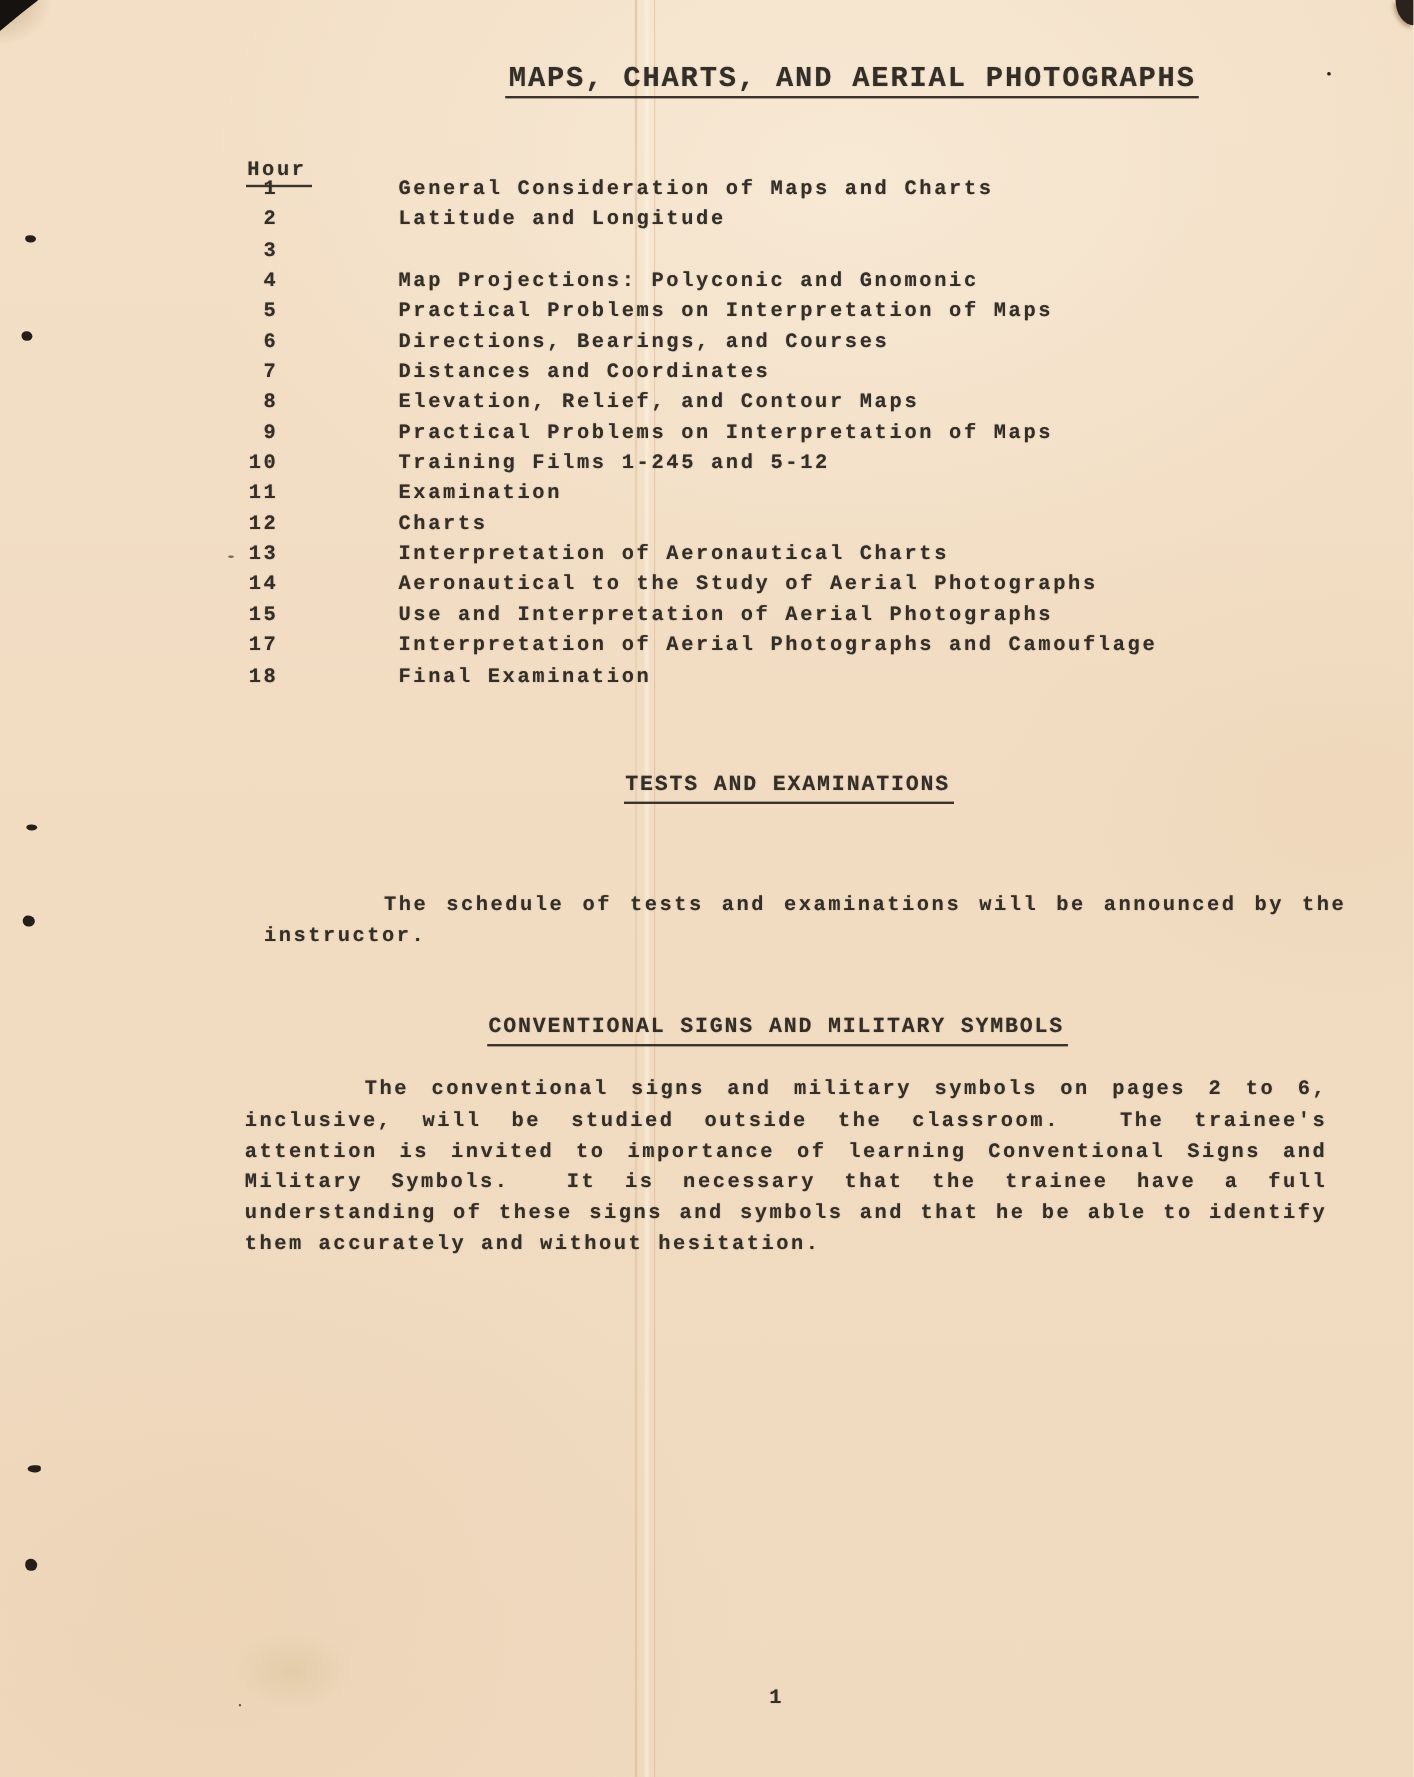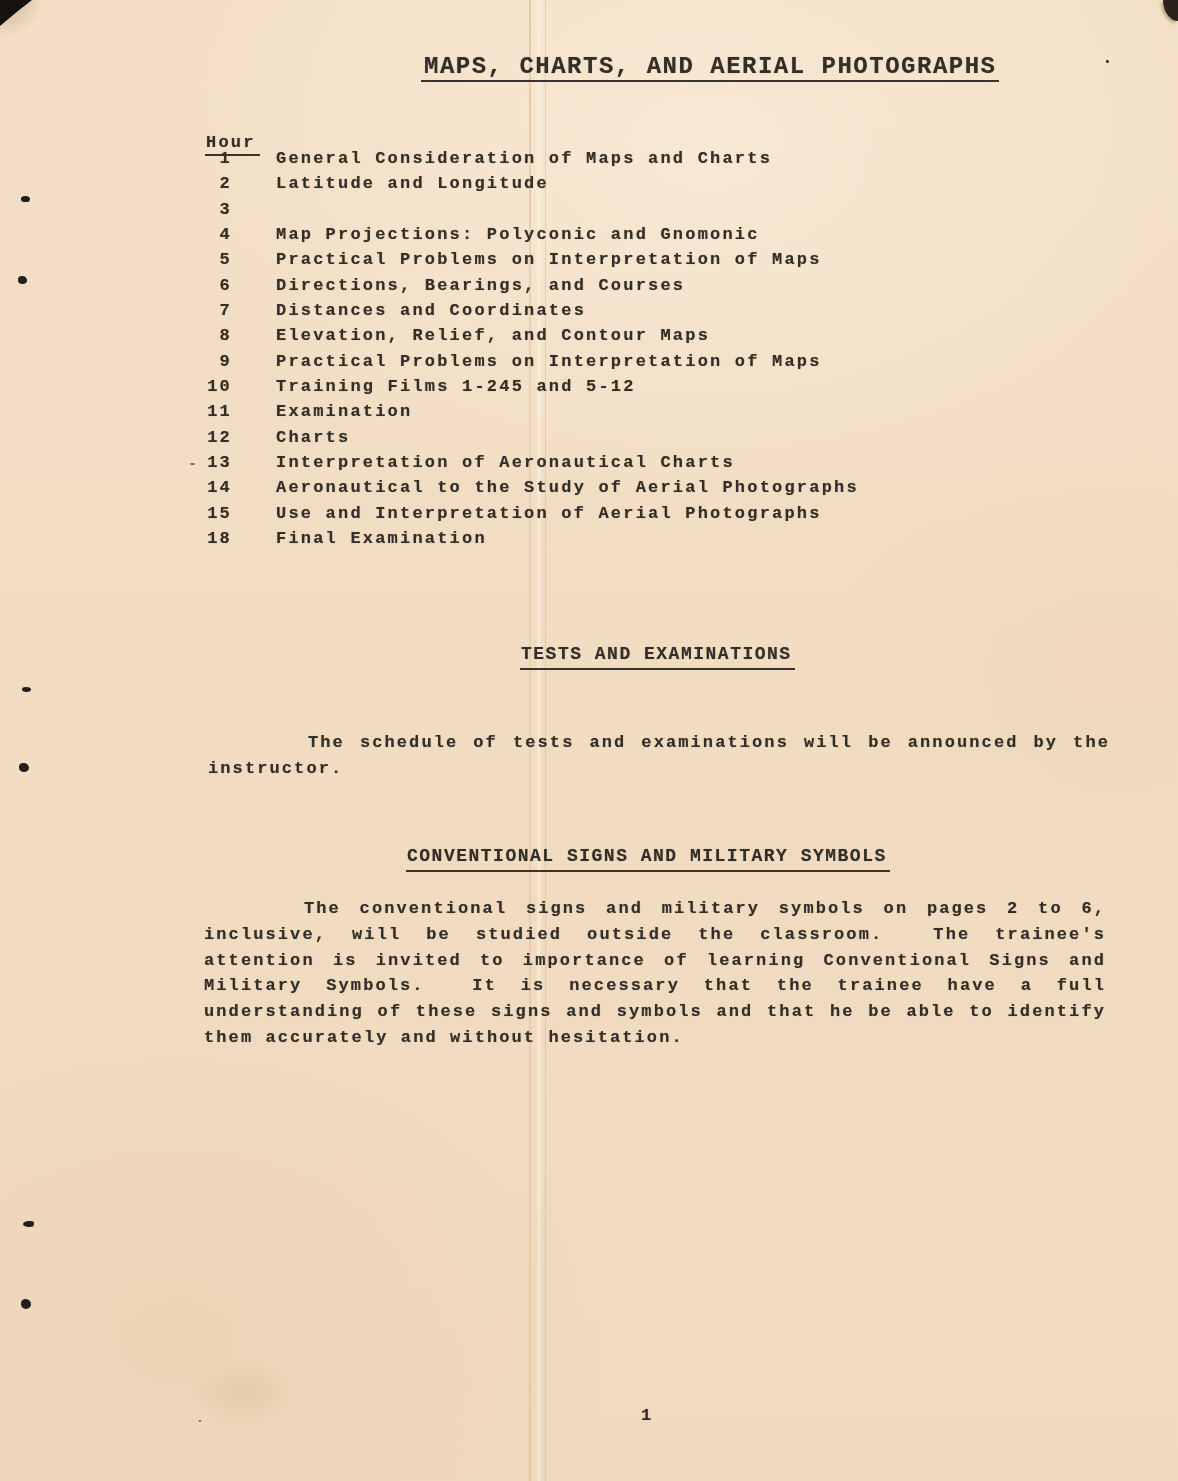--- a/index.html
+++ b/index.html
@@ -38,7 +38,7 @@
   .schedule{position:absolute;top:149px;left:198px;font-size:17px;letter-spacing:2.2px;}
   .srow{display:flex;height:25.35px;align-items:baseline;}
   .srow .hr{width:34px;text-align:right;flex:0 0 auto;}
-  .srow .tp{margin-left:44px;white-space:nowrap;}
+  .srow .tp{margin-left:100px;white-space:nowrap;}
 
   .sec-head{
     position:absolute;font-size:18px;letter-spacing:1.5px;

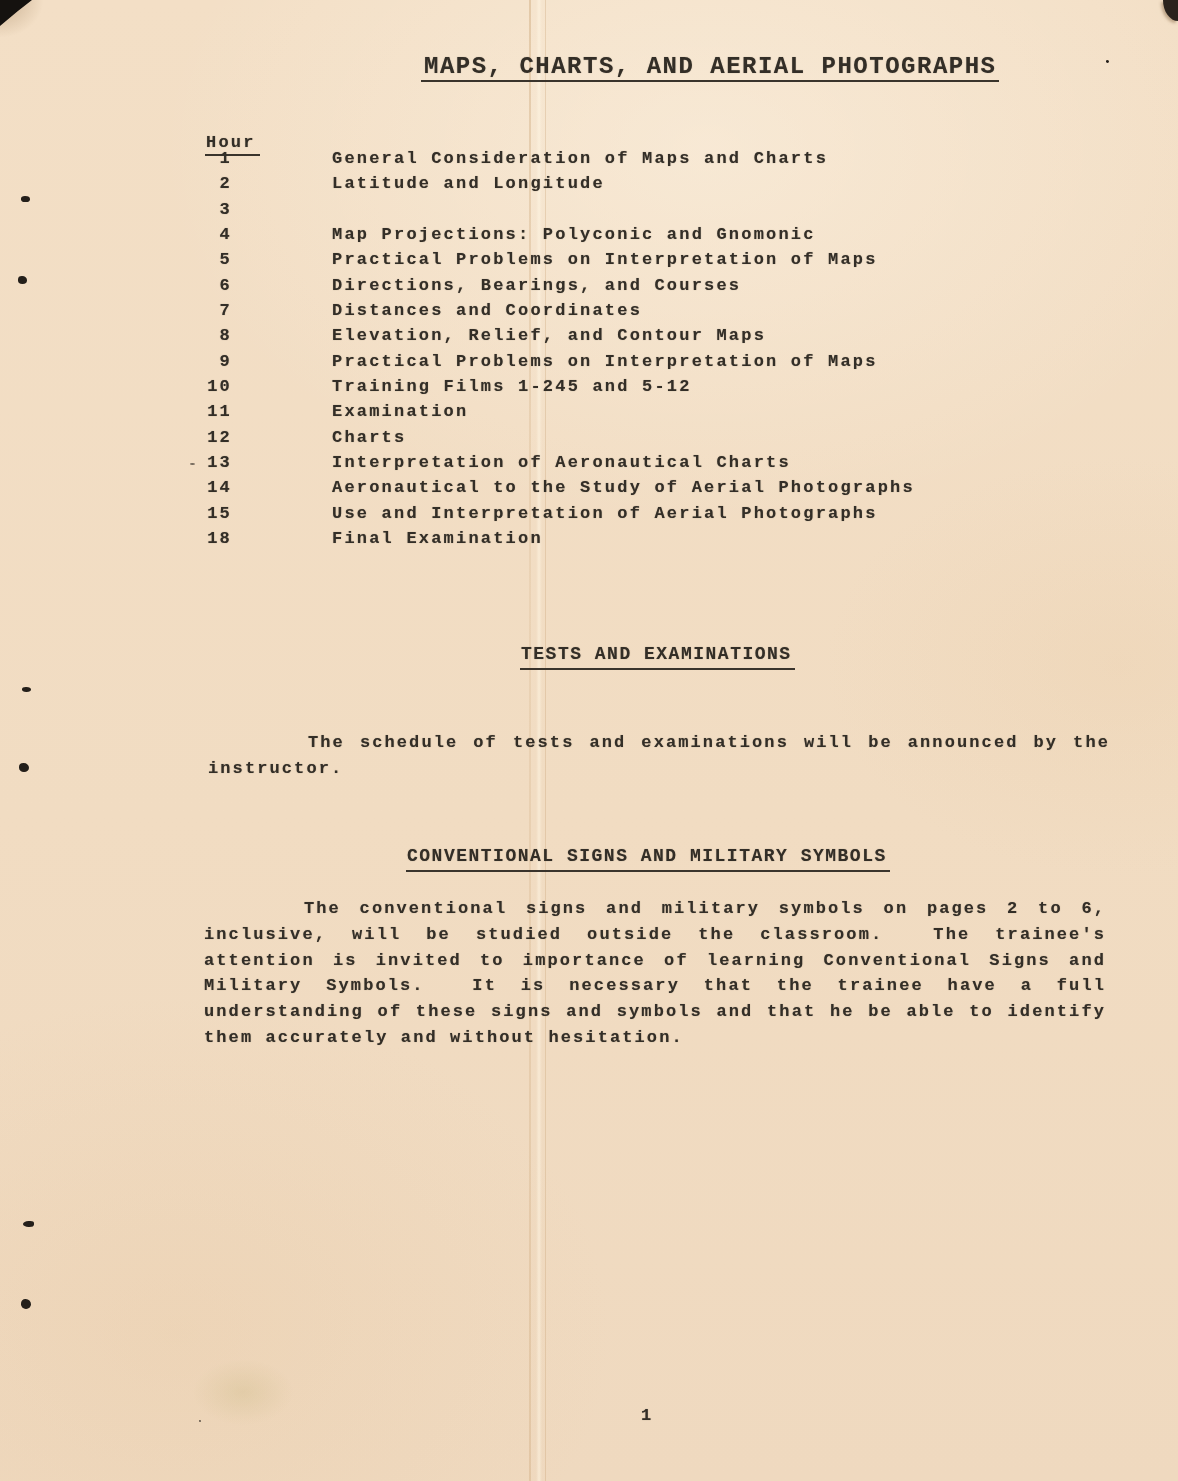--- a/index.html
+++ b/index.html
@@ -152,6 +152,10 @@
         <span class="tp">Use and Interpretation of Aerial Photographs</span>
       </div>
     <div class="srow">
+        <span class="hr">17</span>
+        <span class="tp">Interpretation of Aerial Photographs and Camouflage</span>
+      </div>
+    <div class="srow">
         <span class="hr">18</span>
         <span class="tp">Final Examination</span>
       </div>

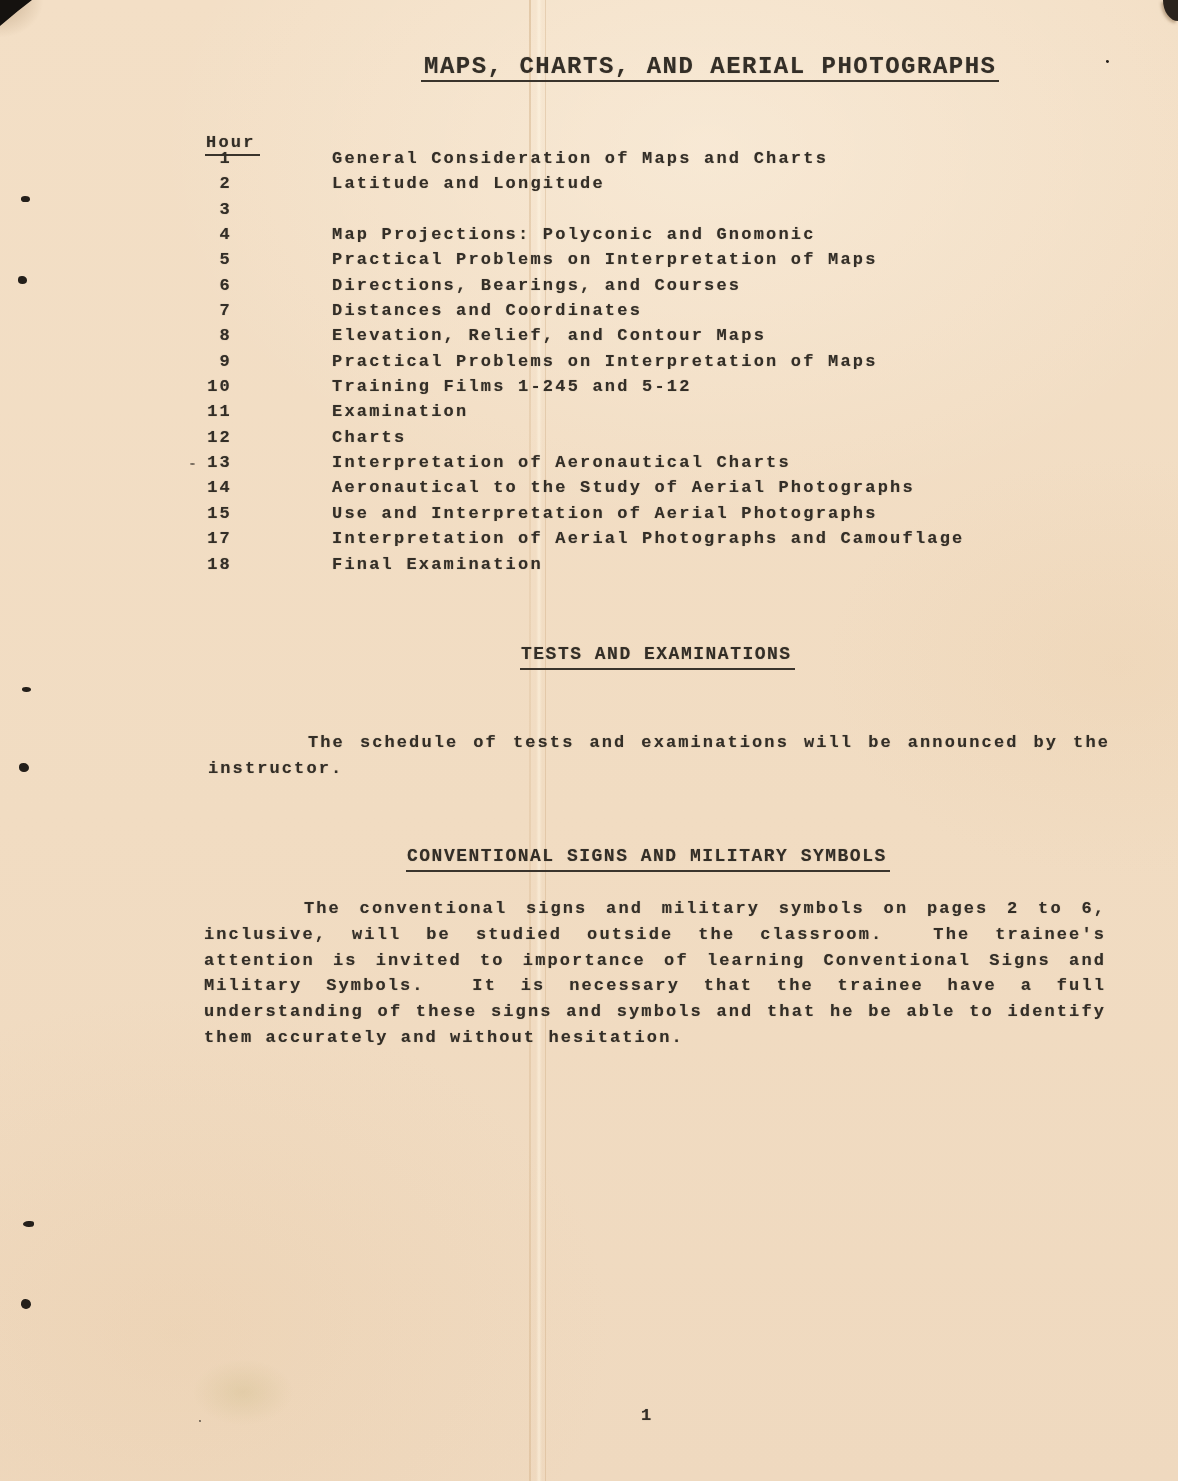--- a/index.html
+++ b/index.html
@@ -162,7 +162,7 @@
   </div>
 
   <div class="sec-head tests ink">TESTS AND EXAMINATIONS</div>
-  <p class="para p1 ink" style="margin:4px;">The schedule of tests and examinations will be announced by the instructor.</p>
+  <p class="para p1 ink" style="margin:16px;">The schedule of tests and examinations will be announced by the instructor.</p>
 
   <div class="sec-head conv ink">CONVENTIONAL SIGNS AND MILITARY SYMBOLS</div>
   <p class="para p2 ink" style="margin:0;">The conventional signs and military symbols on pages 2 to 6, inclusive, will be studied outside the classroom.  The trainee's attention is invited to importance of learning Conventional Signs and Military Symbols.  It is necessary that the trainee have a full understanding of these signs and symbols and that he be able to identify them accurately and without hesitation.</p>

